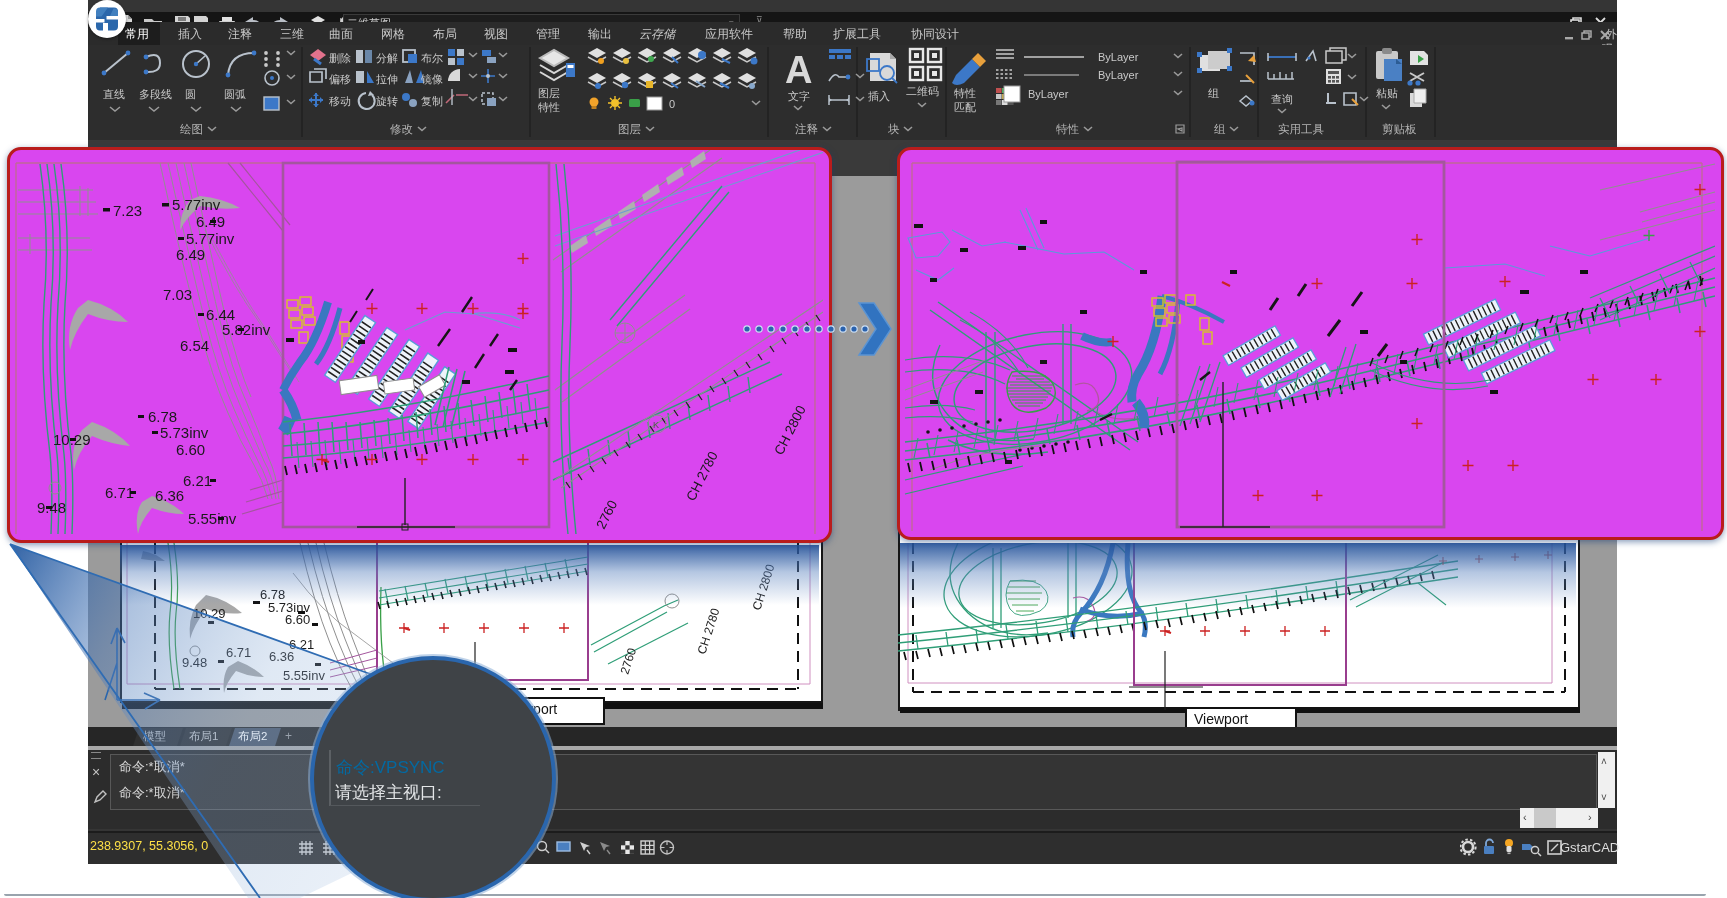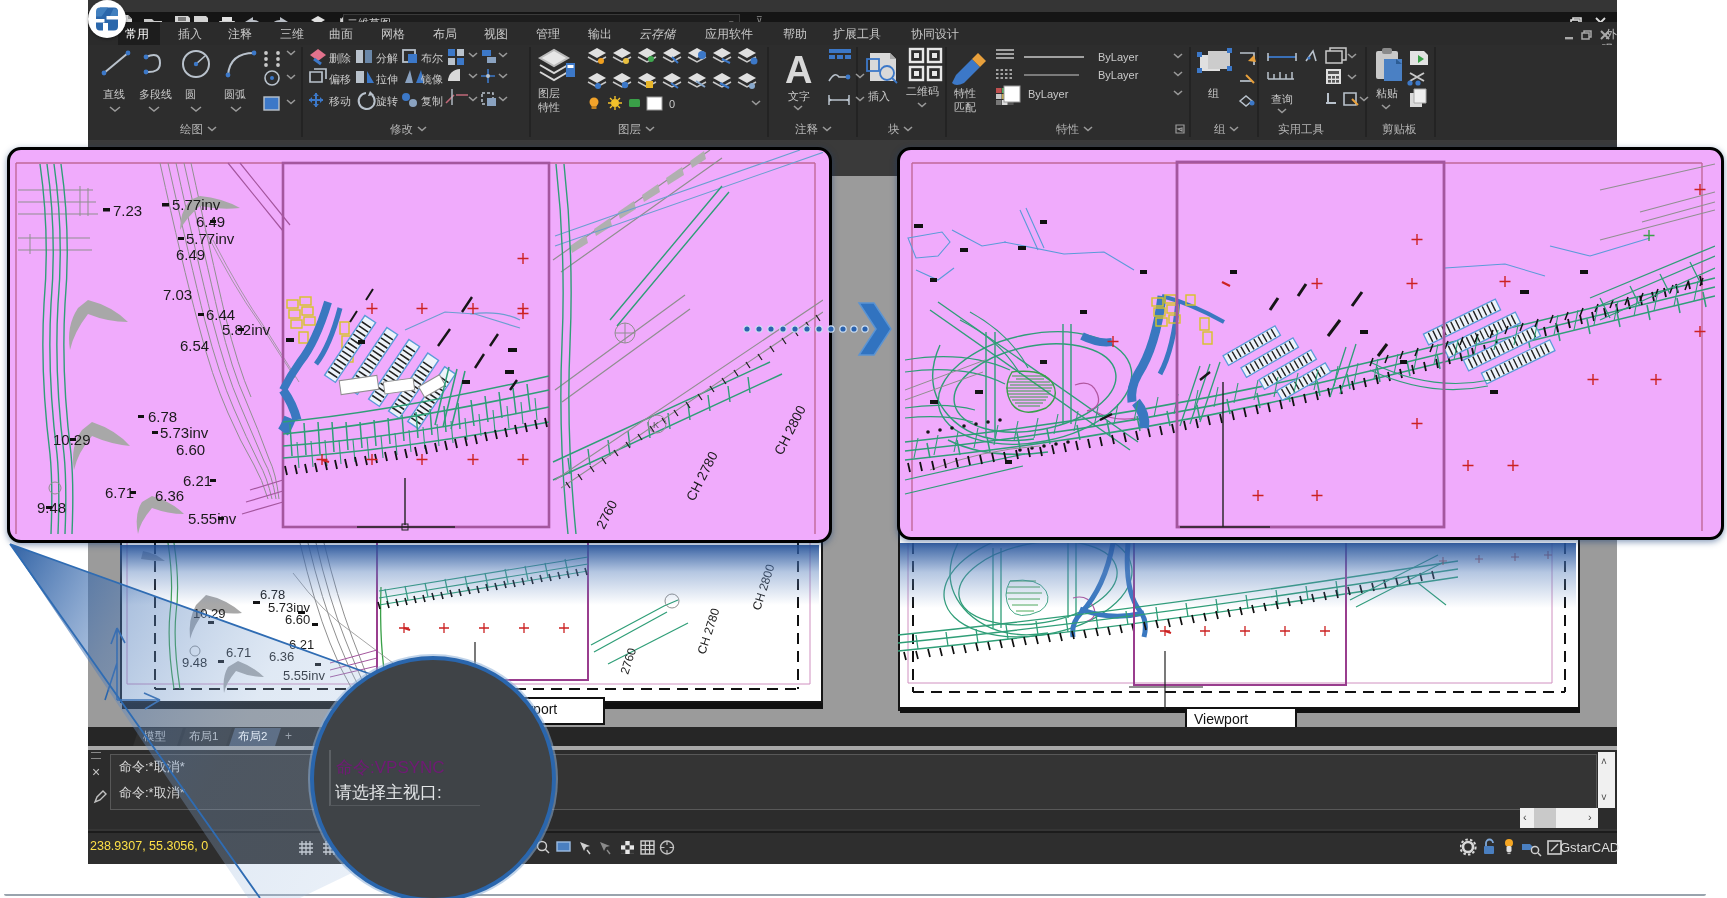--- a/index.html
+++ b/index.html
@@ -17,7 +17,7 @@
 #cmdarea{position:absolute;left:0;top:750px;width:100%;height:79px;background:#2c2c2c;}
 #statusbar{position:absolute;left:0;top:831px;width:100%;height:31px;background:#2e2e2e;border-top:2px solid #1c1c1c;}
 .tab{color:#c8c8c8;font-size:12px;}
-.callout{position:absolute;background:#f0abfc;border:3px solid #000000;border-radius:14px;box-shadow:0 2px 6px rgba(20,60,120,.5);}
+.callout{position:absolute;background:#d946ef;border:3px solid #b91c1c;border-radius:14px;box-shadow:0 2px 6px rgba(20,60,120,.5);}
 .vplabel{position:absolute;background:#fff;border:2px solid #111;color:#111;font-size:14px;}
 #bottomline{position:absolute;left:4px;top:894px;width:1702px;height:2px;background:#99a3ad;border-radius:0 0 8px 8px;}
 </style>

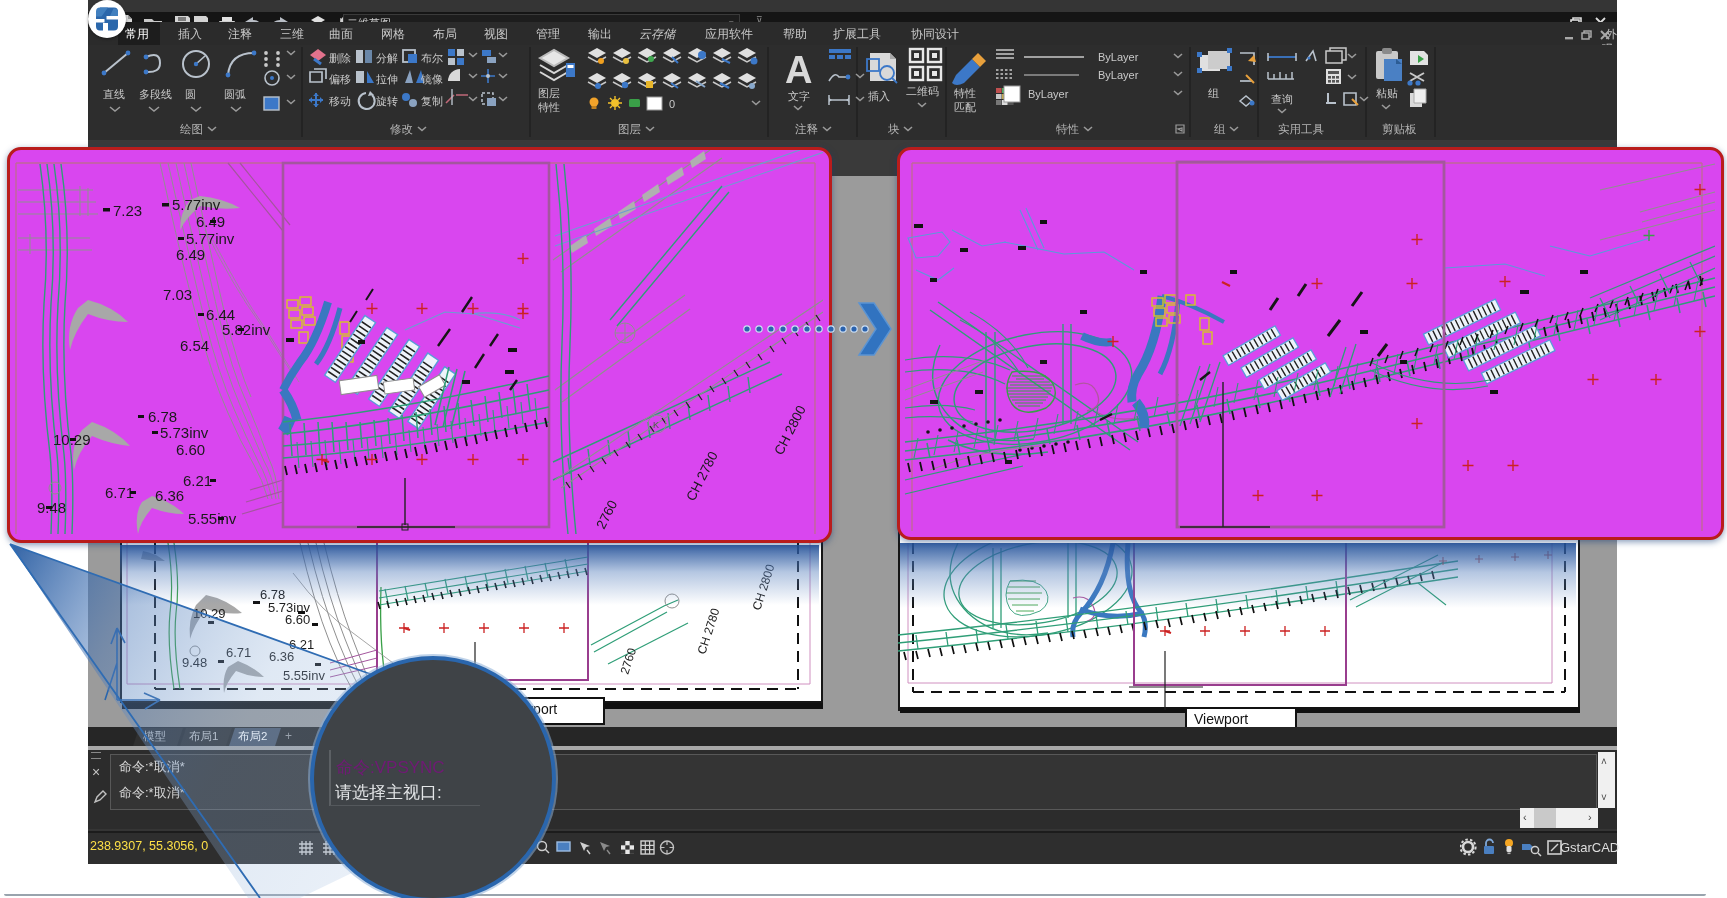--- a/index.html
+++ b/index.html
@@ -1104,7 +1104,7 @@
 <div class="abs" style="left:310px;top:656px;width:246px;height:246px;border-radius:50%;background:#3f4347;border:4px solid #2a66ad;box-sizing:border-box;box-shadow:0 0 0 2px rgba(140,175,215,.55);"></div>
 <div class="abs" style="left:329px;top:750px;width:2px;height:56px;background:#5c6064;"></div>
 <div class="abs" style="left:330px;top:805px;width:150px;height:1px;background:#54585c;"></div>
-<div class="abs" style="left:336px;top:756px;color:#701a75;font-size:17px;">命令:VPSYNC</div>
+<div class="abs" style="left:336px;top:756px;color:#0369a1;font-size:17px;">命令:VPSYNC</div>
 <div class="abs" style="left:335px;top:781px;color:#e4e6e8;font-size:17px;">请选择主视口:</div>
 
 </body></html>

